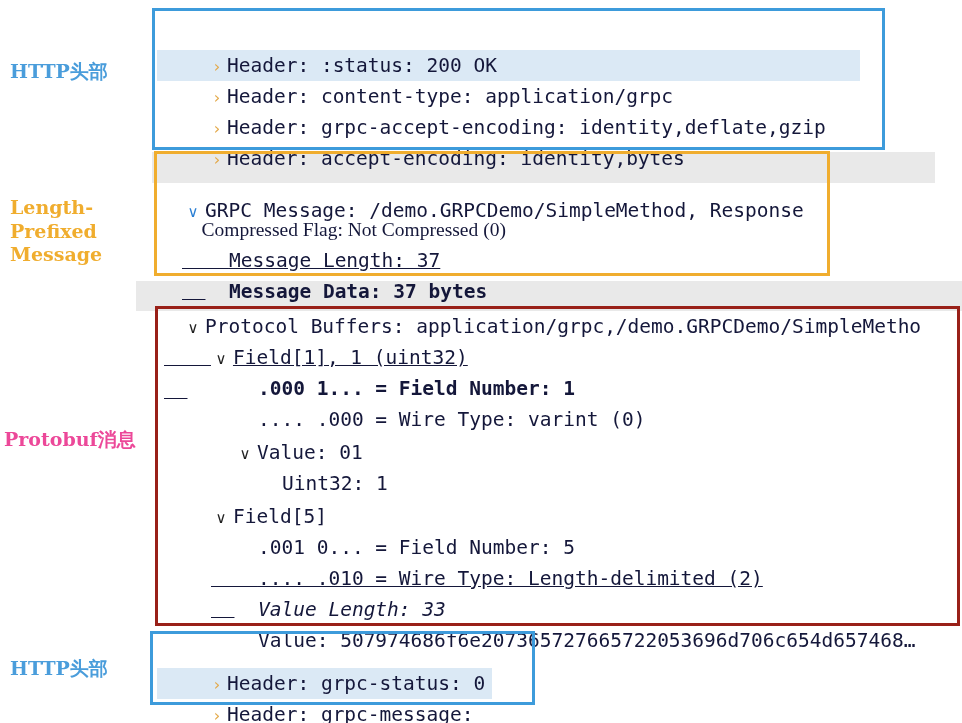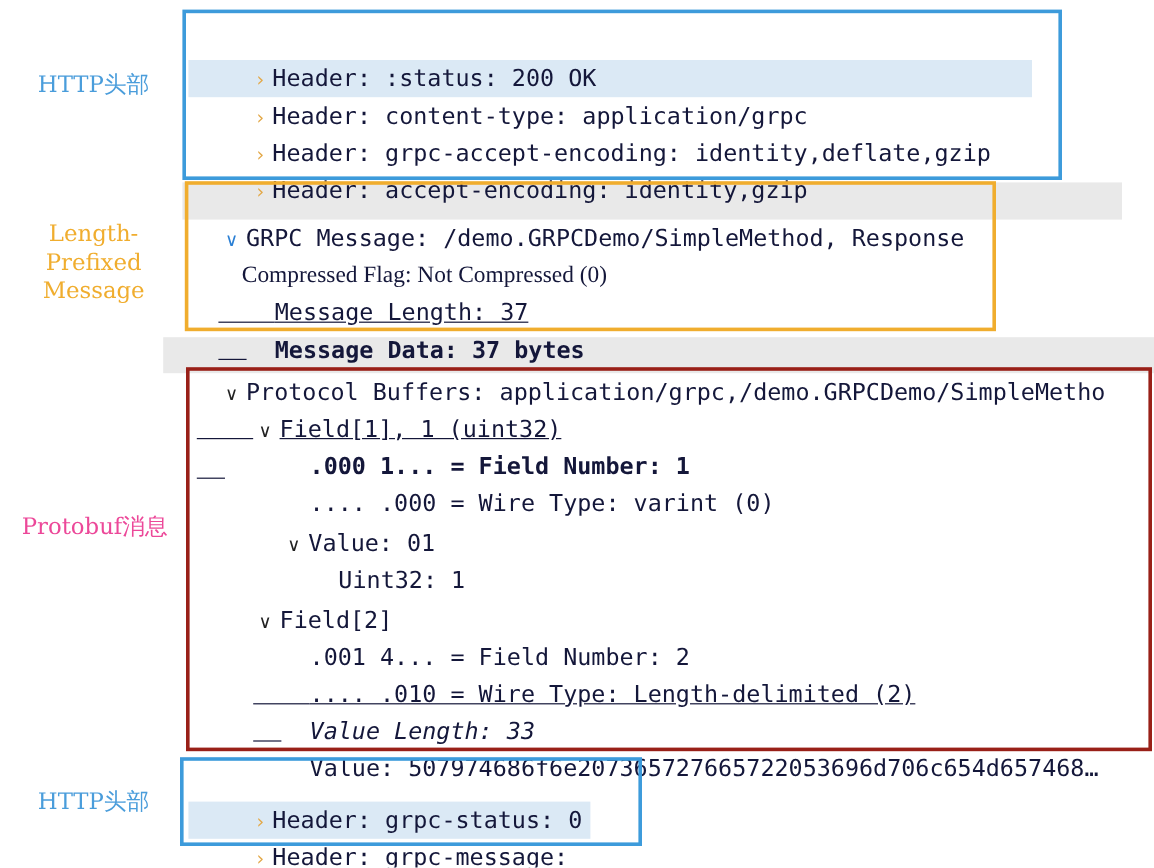--- a/index.html
+++ b/index.html
@@ -77,8 +77,7 @@
   
   .annot {
     position: absolute;
-    text-align: center;
-    font-weight: normal;
+    font-weight: bold;
     z-index: 4;
     line-height: 1.25;
   }

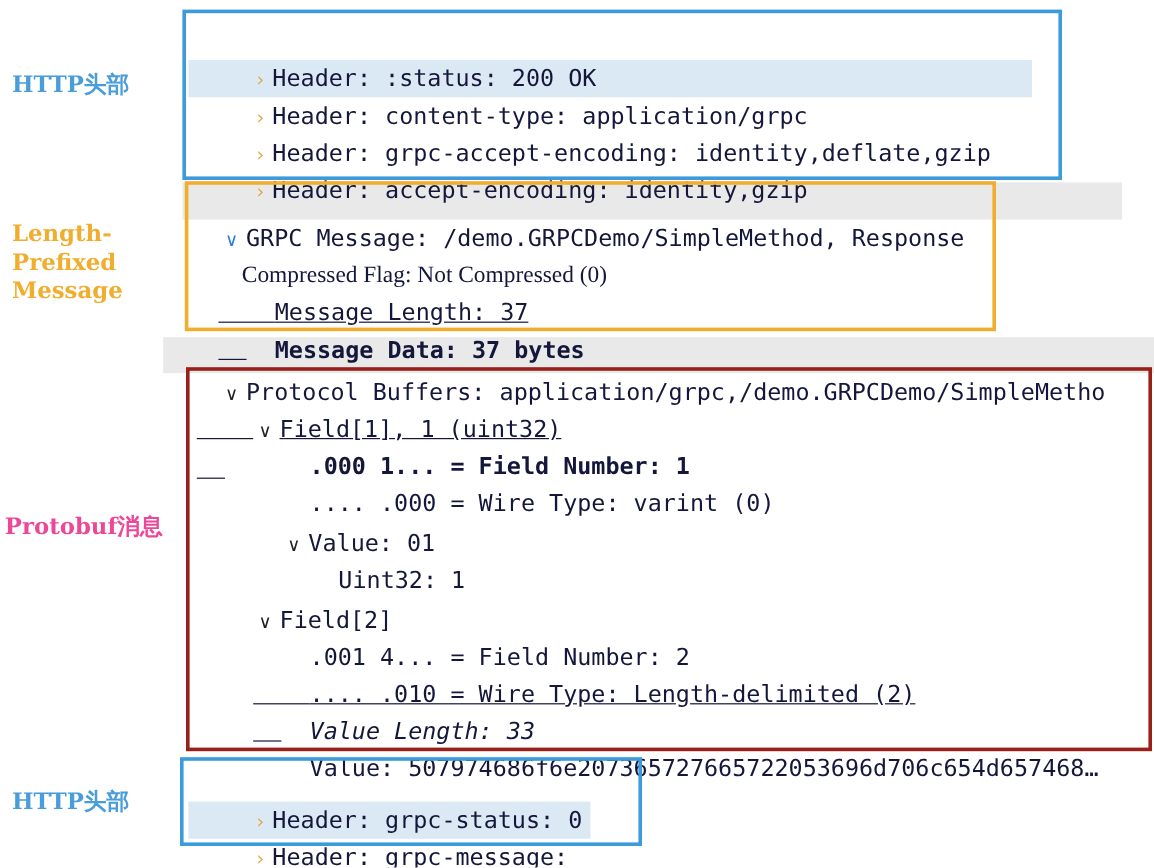--- a/index.html
+++ b/index.html
@@ -125,7 +125,7 @@
   </div>
 
   <div class="row" style="left:160px; top:112px;">
-    <span class="arrow collapsed">›</span><span>Header: accept-encoding: identity,gzip</span>
+    <span class="arrow collapsed">›</span><span>Header: accept-encoding: identity,bytes</span>
   </div>
 
   <div class="row" style="left:136px; top:152px;">

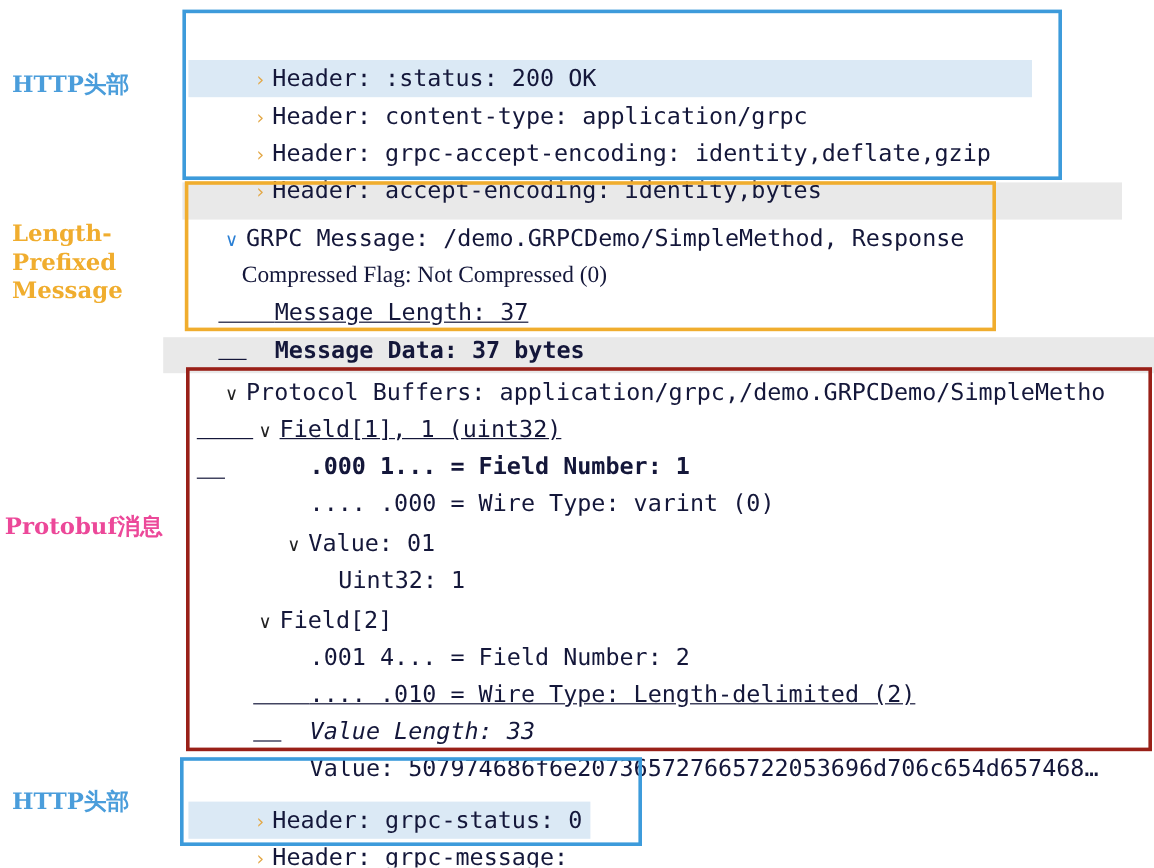--- a/index.html
+++ b/index.html
@@ -210,7 +210,7 @@
   <span>HTTP头部</span>
 </div>
 
-<div class="annot annot-orange" style="left:10px; top:160px; width:136px; white-space:pre-line;">
+<div class="annot annot-orange" style="left:10px; top:172px; width:136px; white-space:pre-line;">
   <span>Length-
 Prefixed
 Message</span>

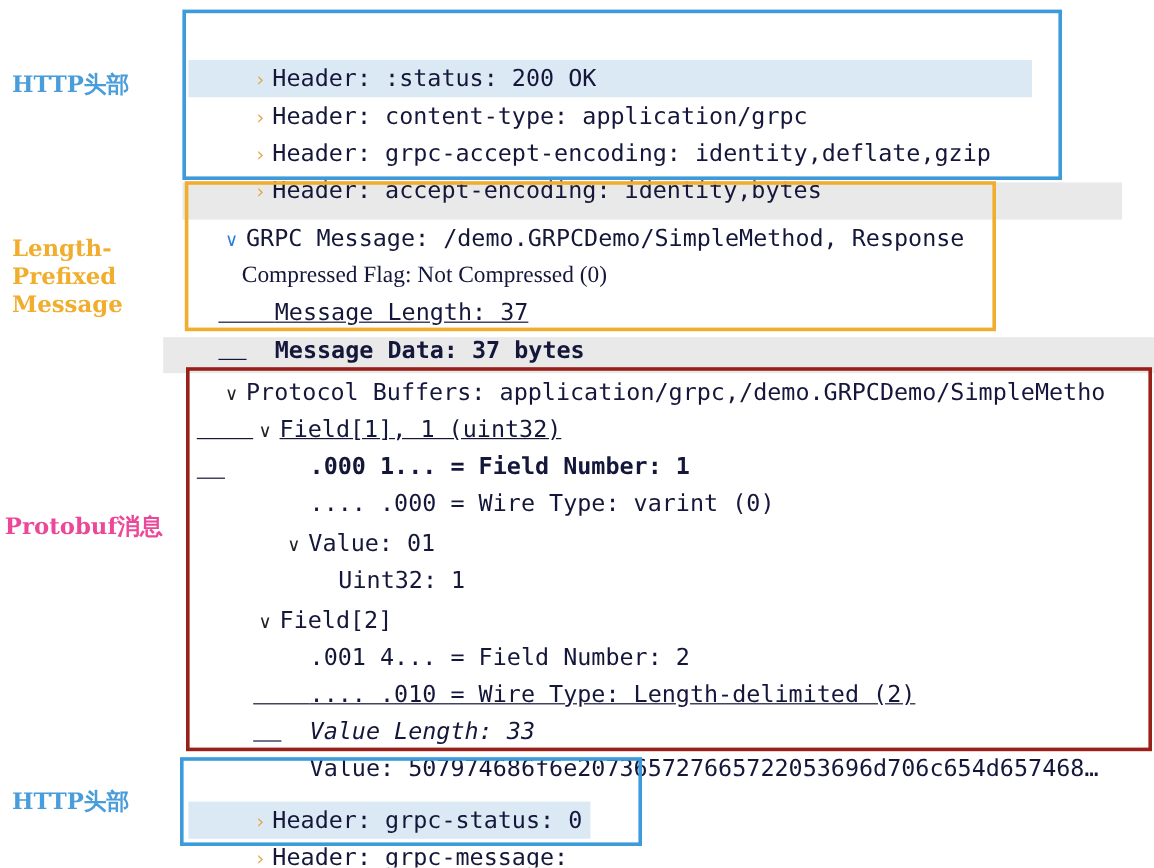--- a/index.html
+++ b/index.html
@@ -128,7 +128,7 @@
     <span class="arrow collapsed">›</span><span>Header: accept-encoding: identity,bytes</span>
   </div>
 
-  <div class="row" style="left:136px; top:152px;">
+  <div class="row" style="left:136px; top:164px;">
     <span class="arrow blue">∨</span><span style="display:inline-block;width:2px;"></span><span>GRPC Message: /demo.GRPCDemo/SimpleMethod, Response</span>
   </div>
 

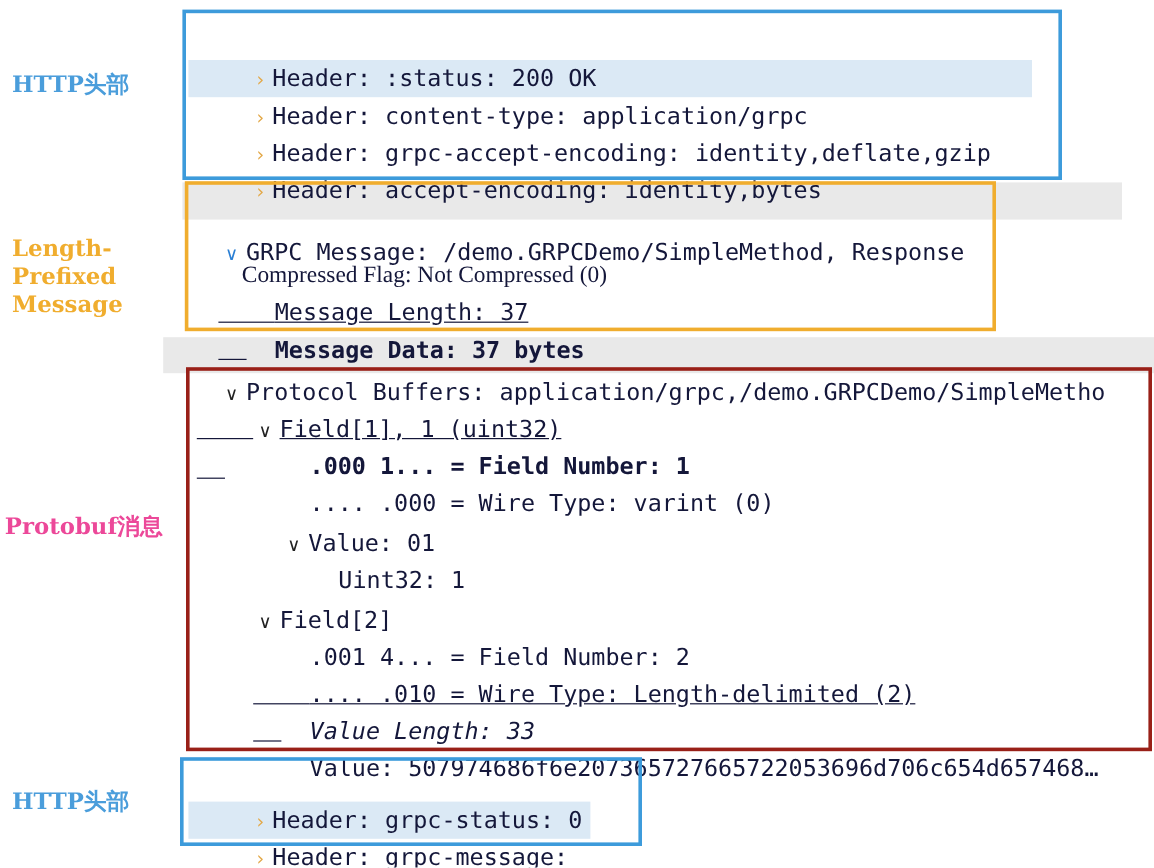--- a/index.html
+++ b/index.html
@@ -169,7 +169,7 @@
   </div>
 
   <div class="row" style="left:164px; top:470px;">
-    <span class="arrow dark">∨</span><span style="display:inline-block;width:2px;"></span><span>Field[2]</span>
+    <span class="arrow dark">∨</span><span style="display:inline-block;width:2px;"></span><span>Field[5]</span>
   </div>
 
   <div class="row" style="left:211px; top:501px;">

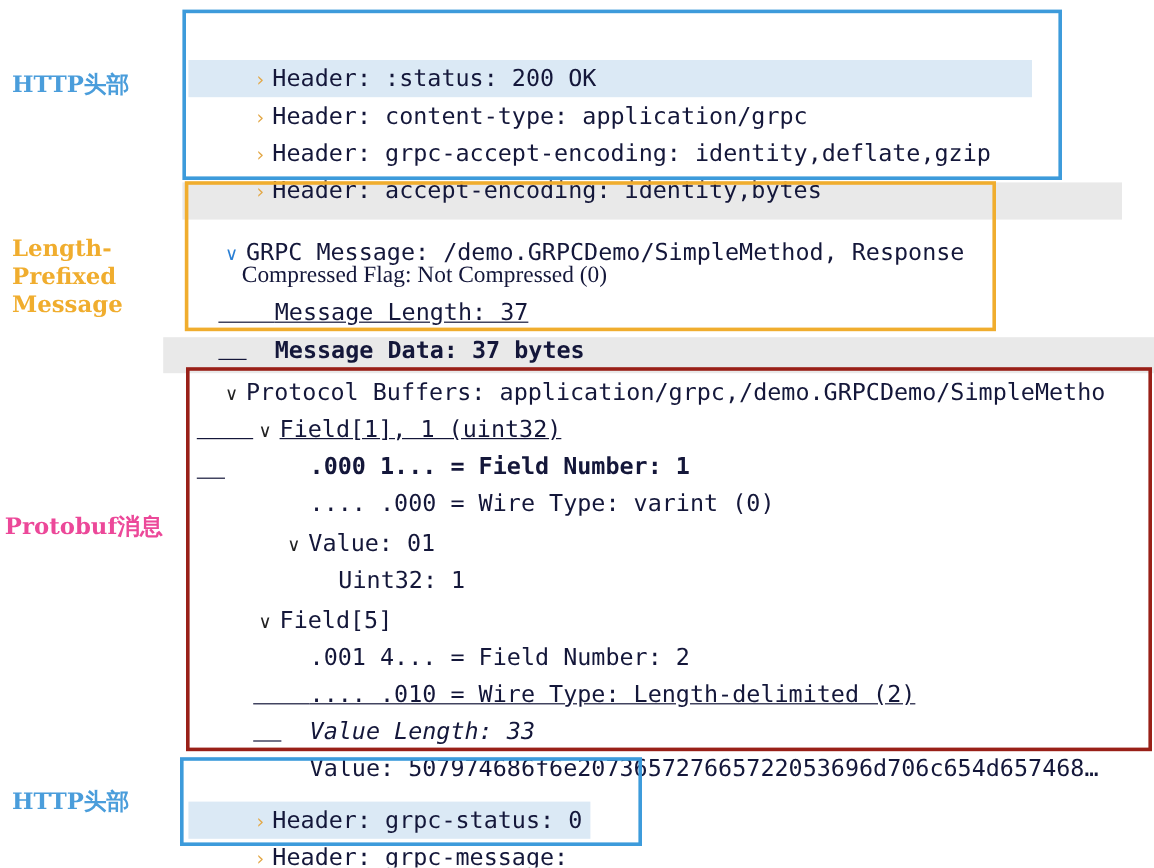--- a/index.html
+++ b/index.html
@@ -173,7 +173,7 @@
   </div>
 
   <div class="row" style="left:211px; top:501px;">
-    <span>.001 4... = Field Number: 2</span>
+    <span>.001 0... = Field Number: 5</span>
   </div>
 
   <div class="row" style="left:211px; top:532px;text-decoration:underline;">

